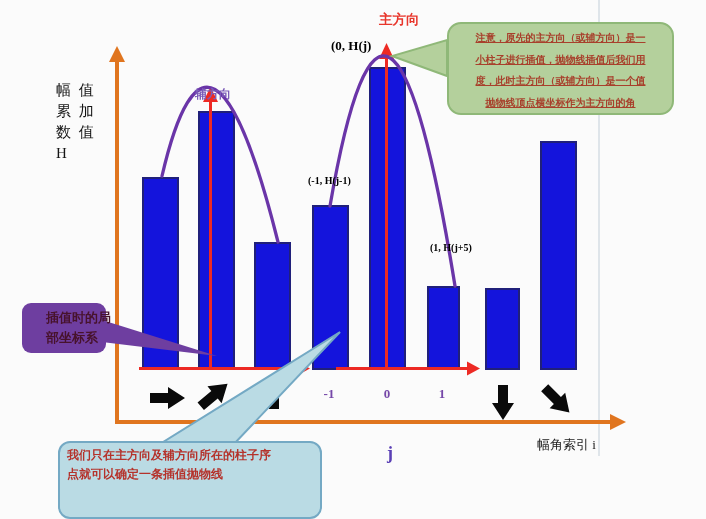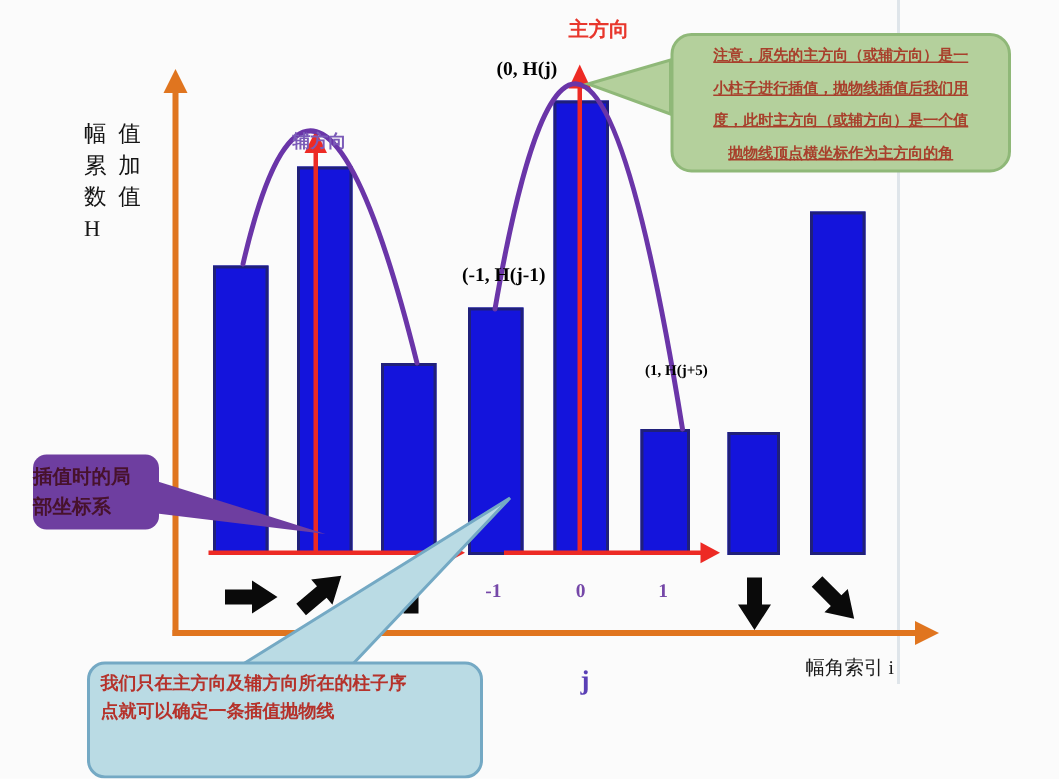--- a/index.html
+++ b/index.html
@@ -19,7 +19,7 @@
   .main-label{left:379px;top:11px;color:#e8362c;font-weight:bold;font-size:13.5px;}
   .pt{font-weight:bold;color:#000;}
   .peak-pt{left:331px;top:38px;font-size:13px;}
-  .left-pt{left:308px;top:175px;font-size:13px;}
+  .left-pt{left:308px;top:175px;font-size:10px;}
   .right-pt{left:430px;top:242px;font-size:10px;}
   .tick{font-weight:bold;color:#7547a8;font-size:13px;width:20px;text-align:center;top:386px;}
   .j-label{left:380px;top:443px;width:20px;text-align:center;color:#5a3fb5;font-weight:bold;font-size:18px;}

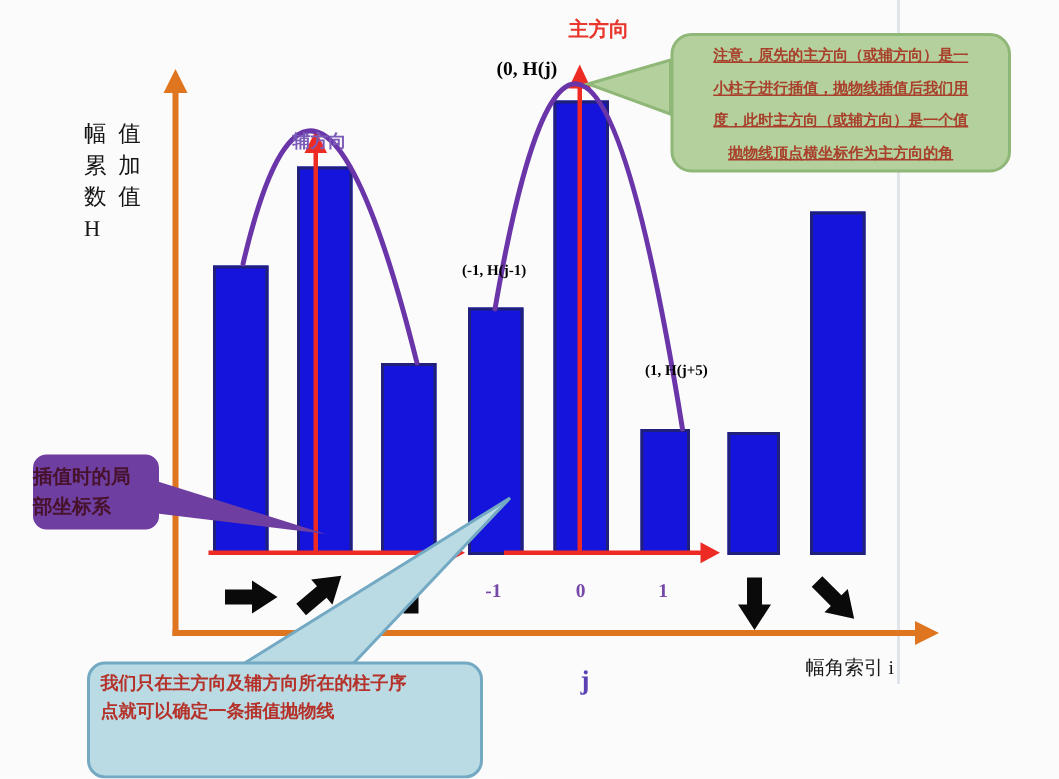--- a/index.html
+++ b/index.html
@@ -11,7 +11,7 @@
   .callout{position:absolute;z-index:3;box-sizing:border-box;font-weight:bold;}
   .callout div{white-space:nowrap;}
   .green-box{left:447px;top:22px;width:227px;height:93px;background:#b4d09c;border:2px solid #8fb878;border-radius:14px;color:#a8402c;font-size:10px;line-height:21.5px;padding:3px 2px;text-align:center;text-decoration:underline;}
-  .purple-box{left:22px;top:303px;width:84px;height:50px;background:#6e3ea0;border-radius:9px;color:#47122c;font-size:13px;line-height:20px;padding:5px 0;}
+  .purple-box{left:22px;top:303px;width:84px;height:50px;background:#6e3ea0;border-radius:9px;color:#47122c;font-size:13px;line-height:20px;padding:5px 24px;}
   .cyan-box{left:58px;top:441px;width:264px;height:78px;background:#badbe4;border:2px solid #74a9c4;border-radius:12px;color:#b5322b;font-size:12px;line-height:18.5px;padding:3px 7px;}
   .lbl{position:absolute;z-index:3;white-space:nowrap;}
   .y-axis-label{left:56px;top:80px;font-size:15px;color:#151515;line-height:21px;letter-spacing:2px;}

